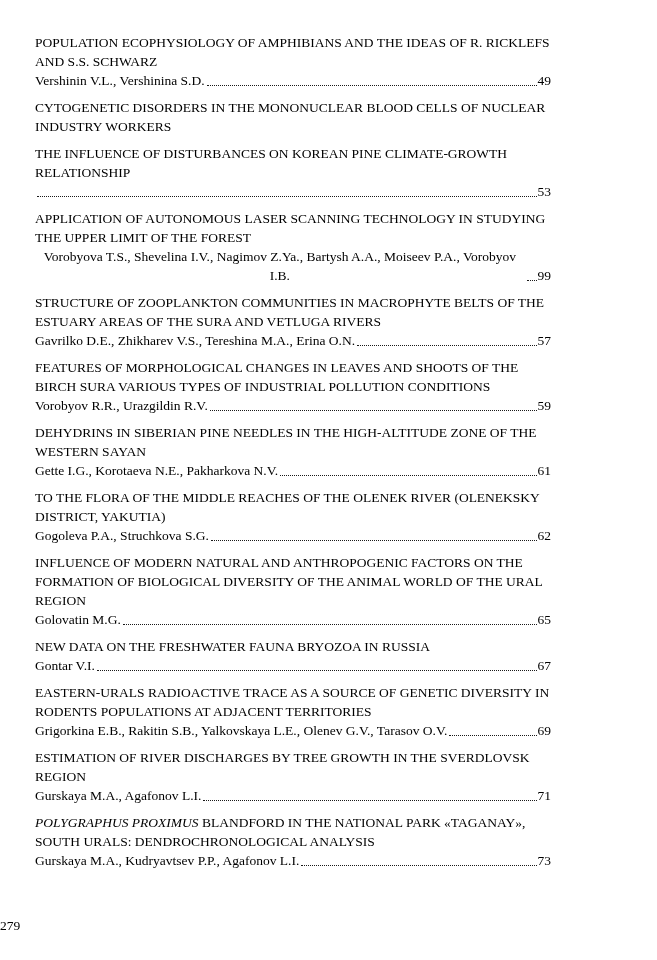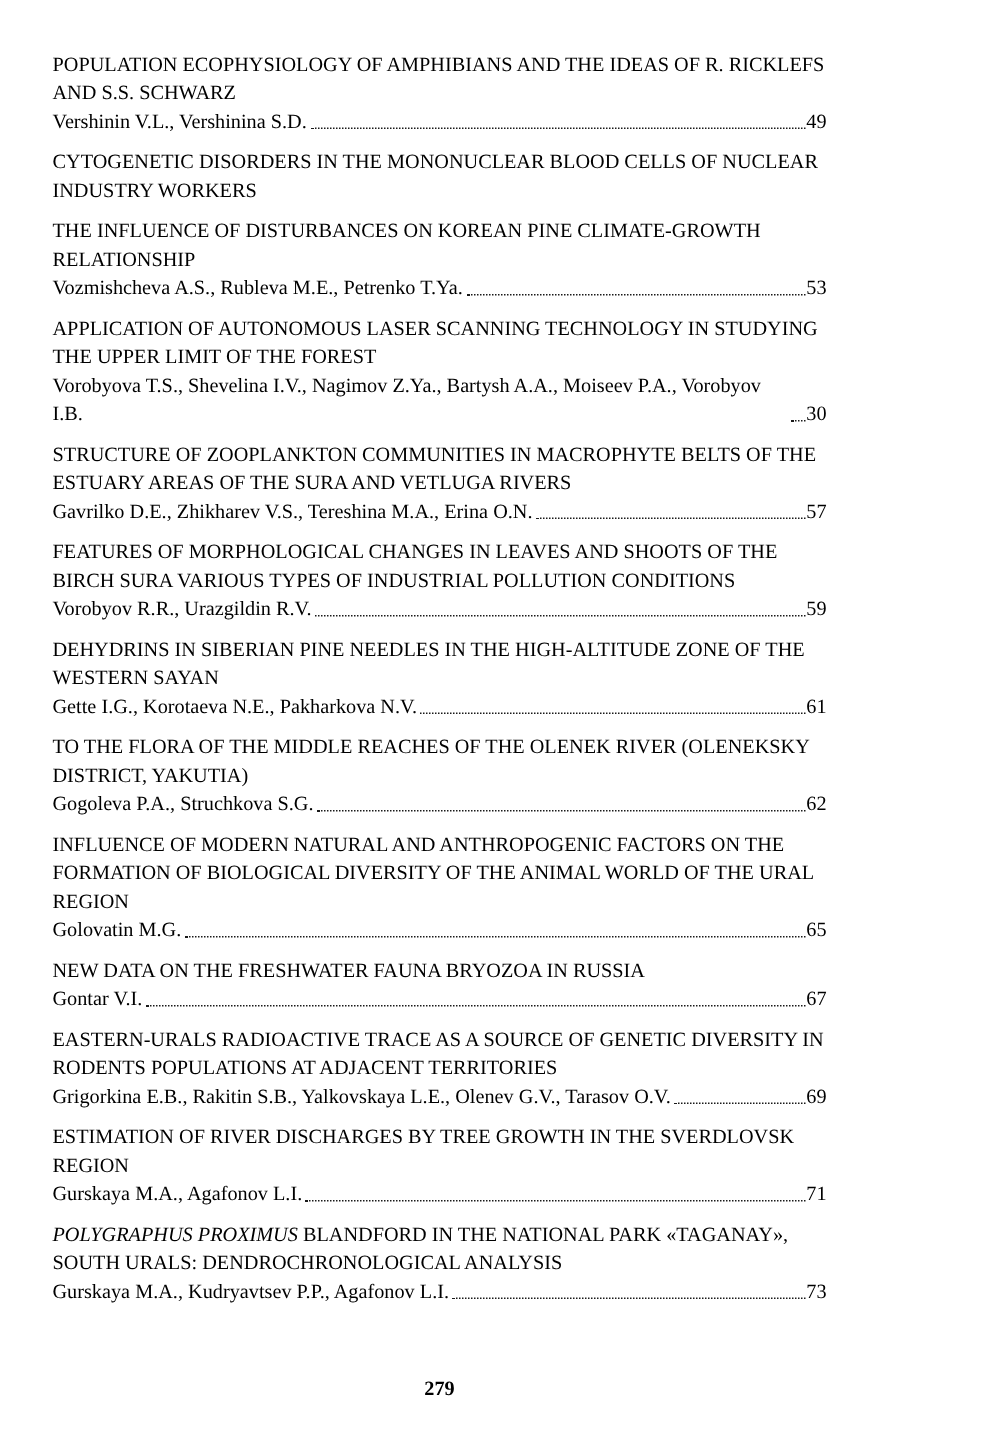--- a/index.html
+++ b/index.html
@@ -39,6 +39,7 @@
     align-items: baseline;
     font-size: 13.5px;
     line-height: 19px;
+    text-align: center;
   }
   .authors {
     flex: 0 1 auto;

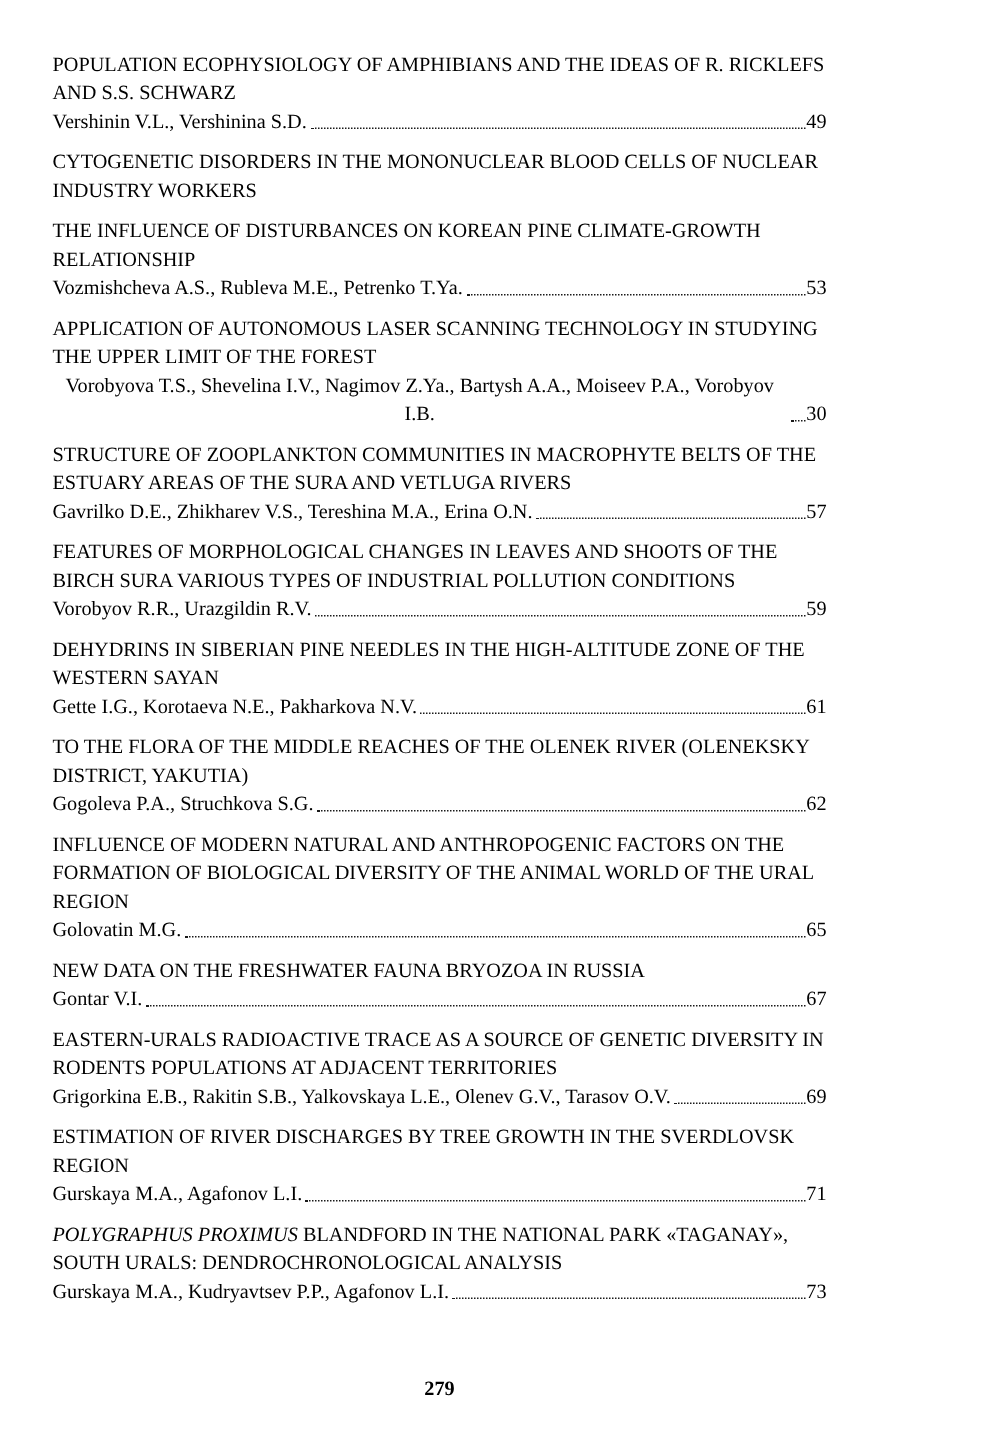--- a/index.html
+++ b/index.html
@@ -87,7 +87,6 @@
   <div class="entry">
     <div class="title"><span class="title-text">THE INFLUENCE OF DISTURBANCES ON KOREAN PINE CLIMATE-GROWTH RELATIONSHIP</span></div>
     <div class="author-line">
-      <span class="authors">Vozmishcheva A.S., Rubleva M.E., Petrenko T.Ya.</span>
       <span class="dots"></span>
       <span class="pagenum">53</span>
     </div>

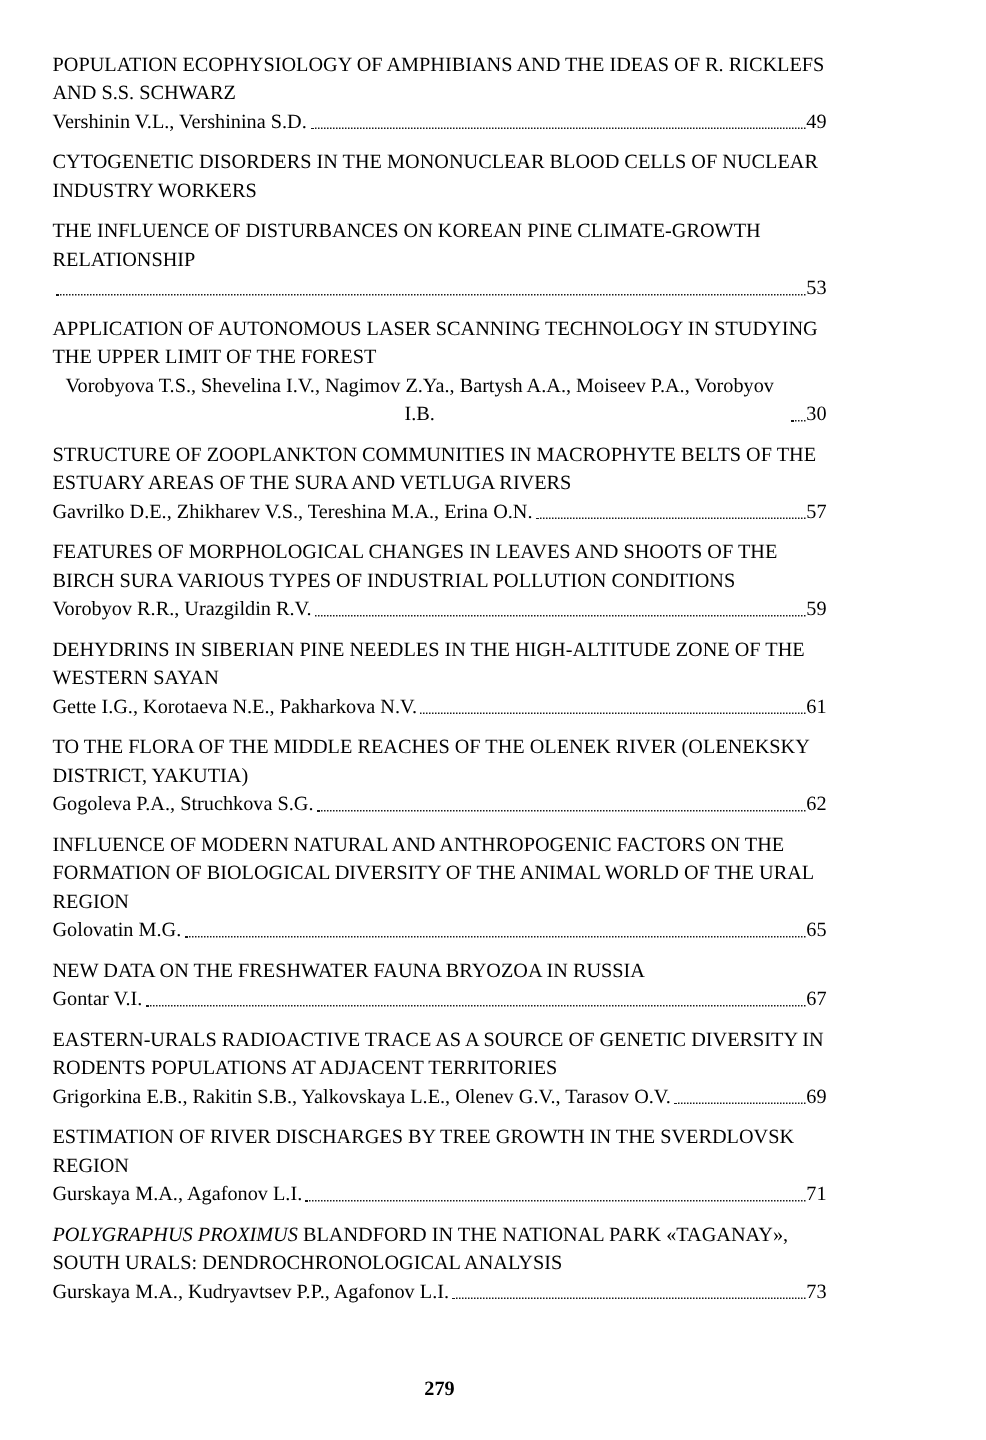--- a/index.html
+++ b/index.html
@@ -97,7 +97,7 @@
     <div class="author-line">
       <span class="authors">Vorobyova T.S., Shevelina I.V., Nagimov Z.Ya., Bartysh A.A., Moiseev P.A., Vorobyov I.B.</span>
       <span class="dots"></span>
-      <span class="pagenum">30</span>
+      <span class="pagenum">99</span>
     </div>
   </div>
 

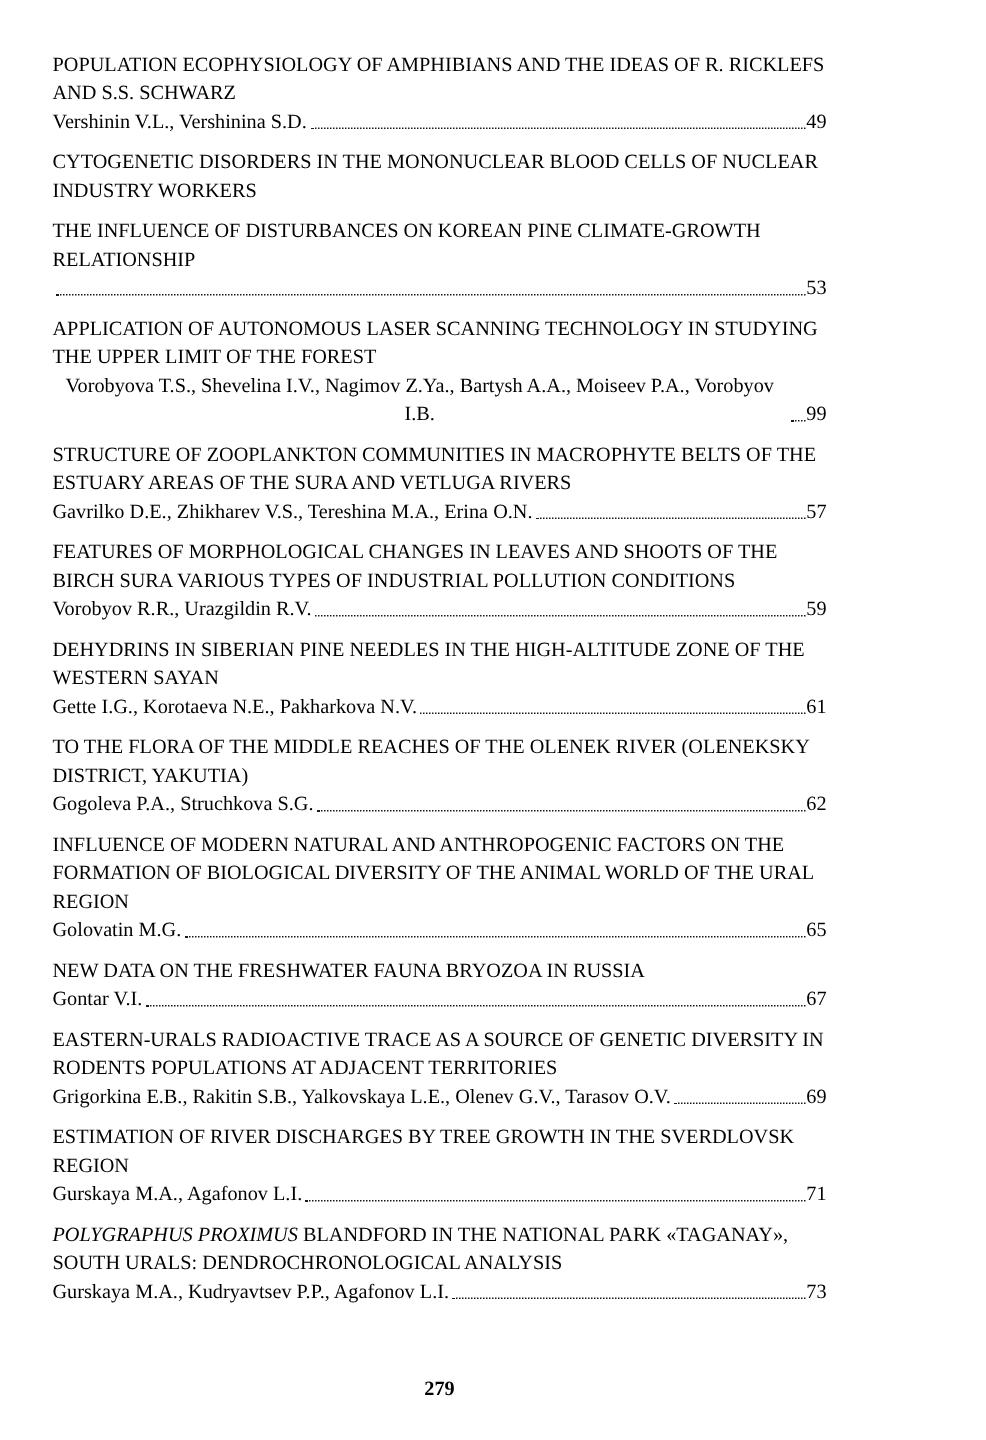--- a/index.html
+++ b/index.html
@@ -61,9 +61,7 @@
     bottom: 26px;
     left: 0;
     width: 100%;
-    text-align: center;
     font-size: 13.5px;
-    font-weight: bold;
   }
 </style>
 </head>

